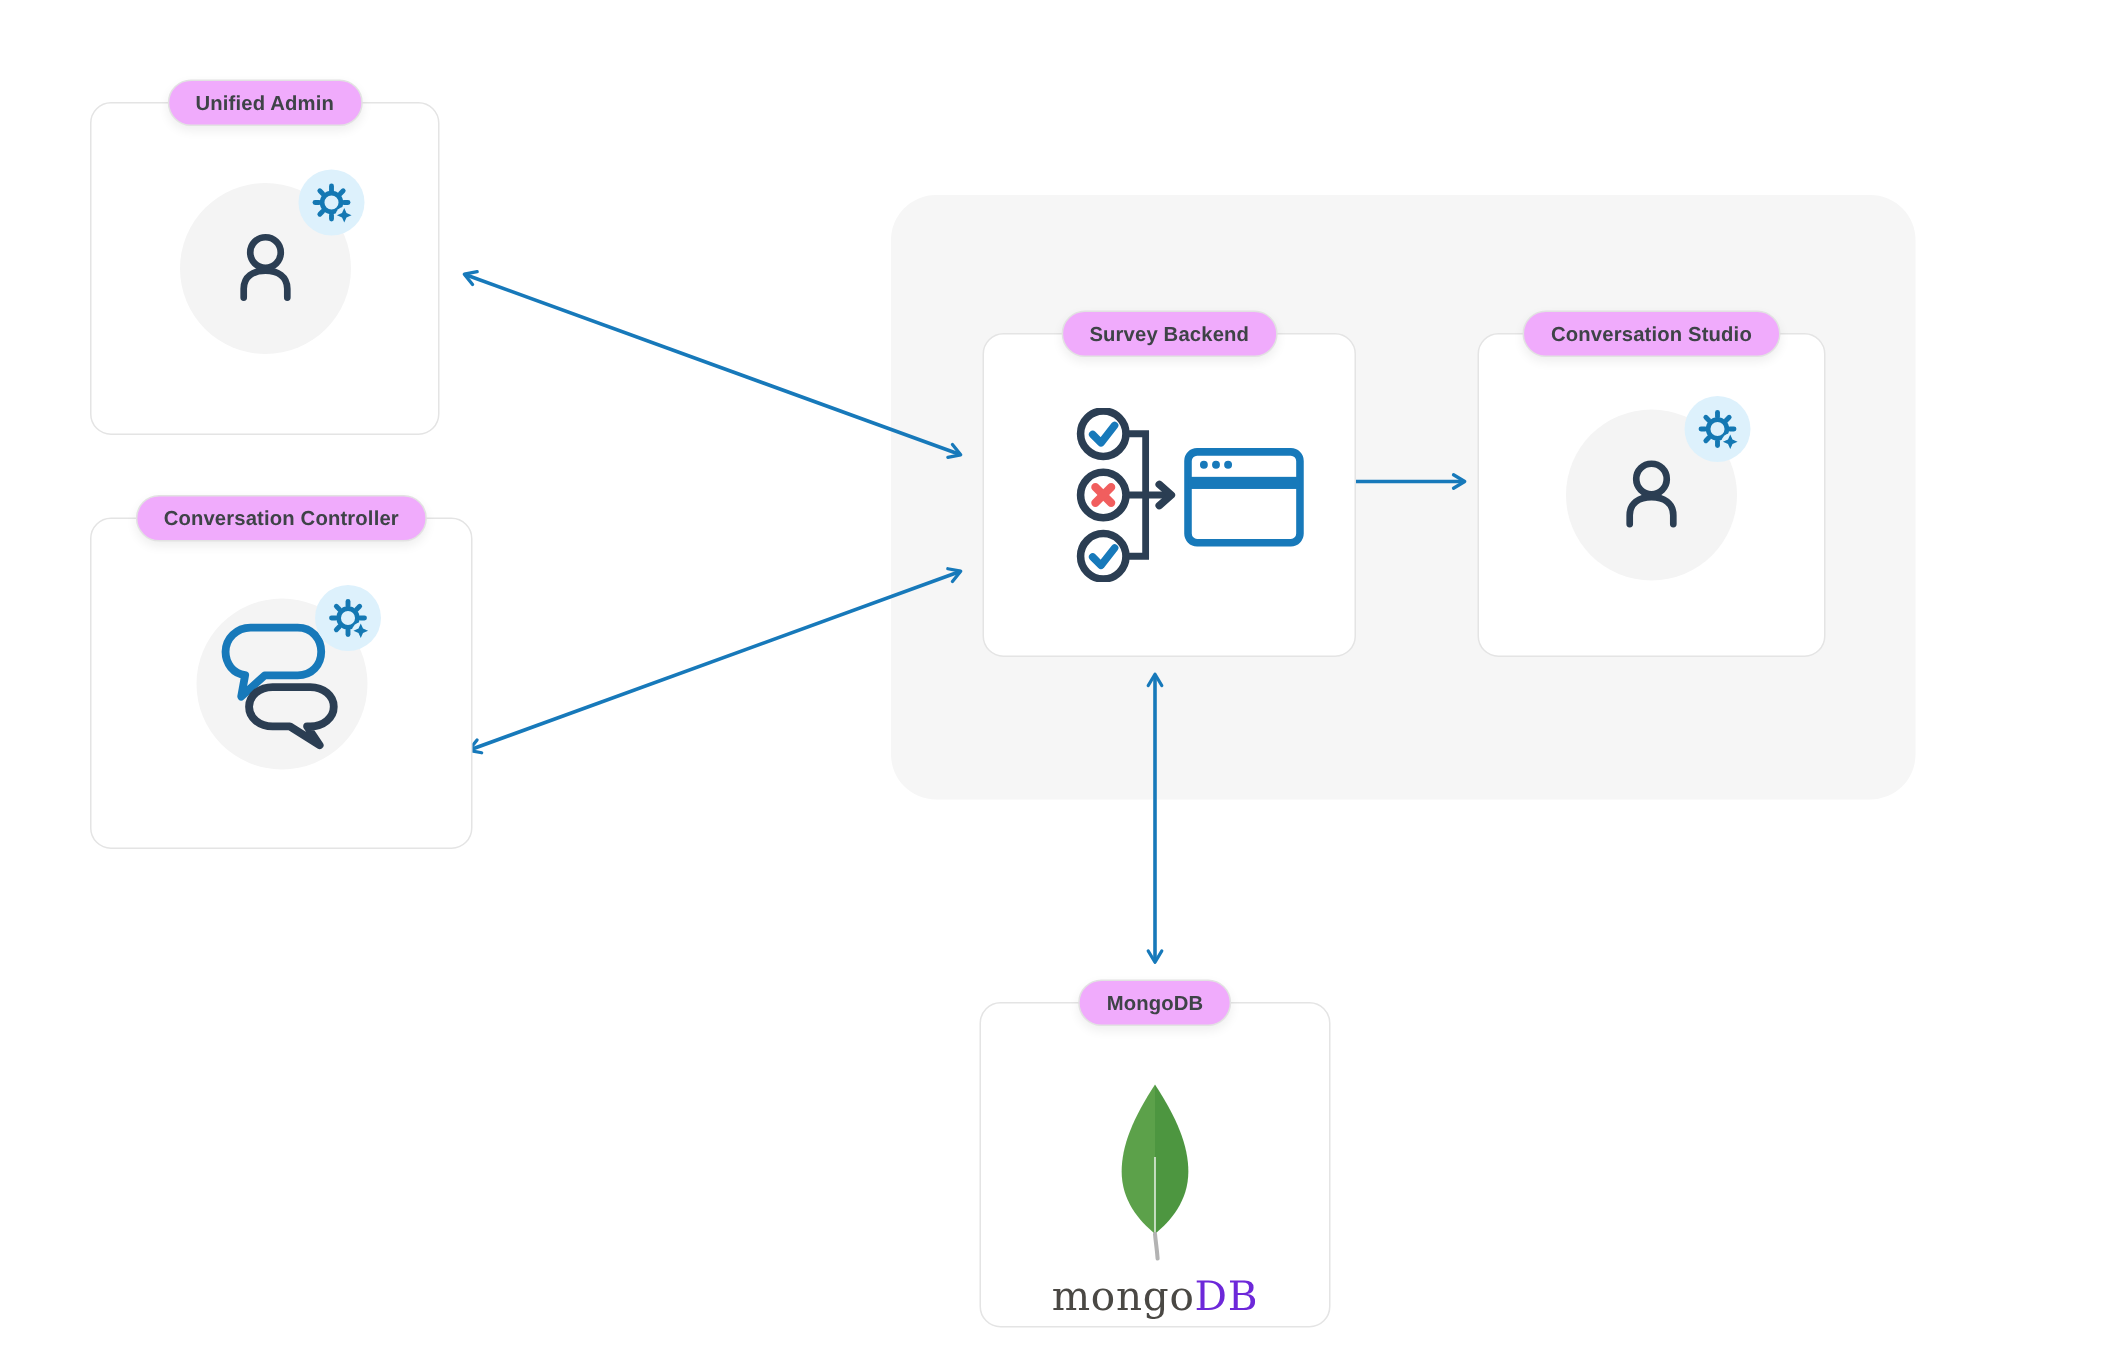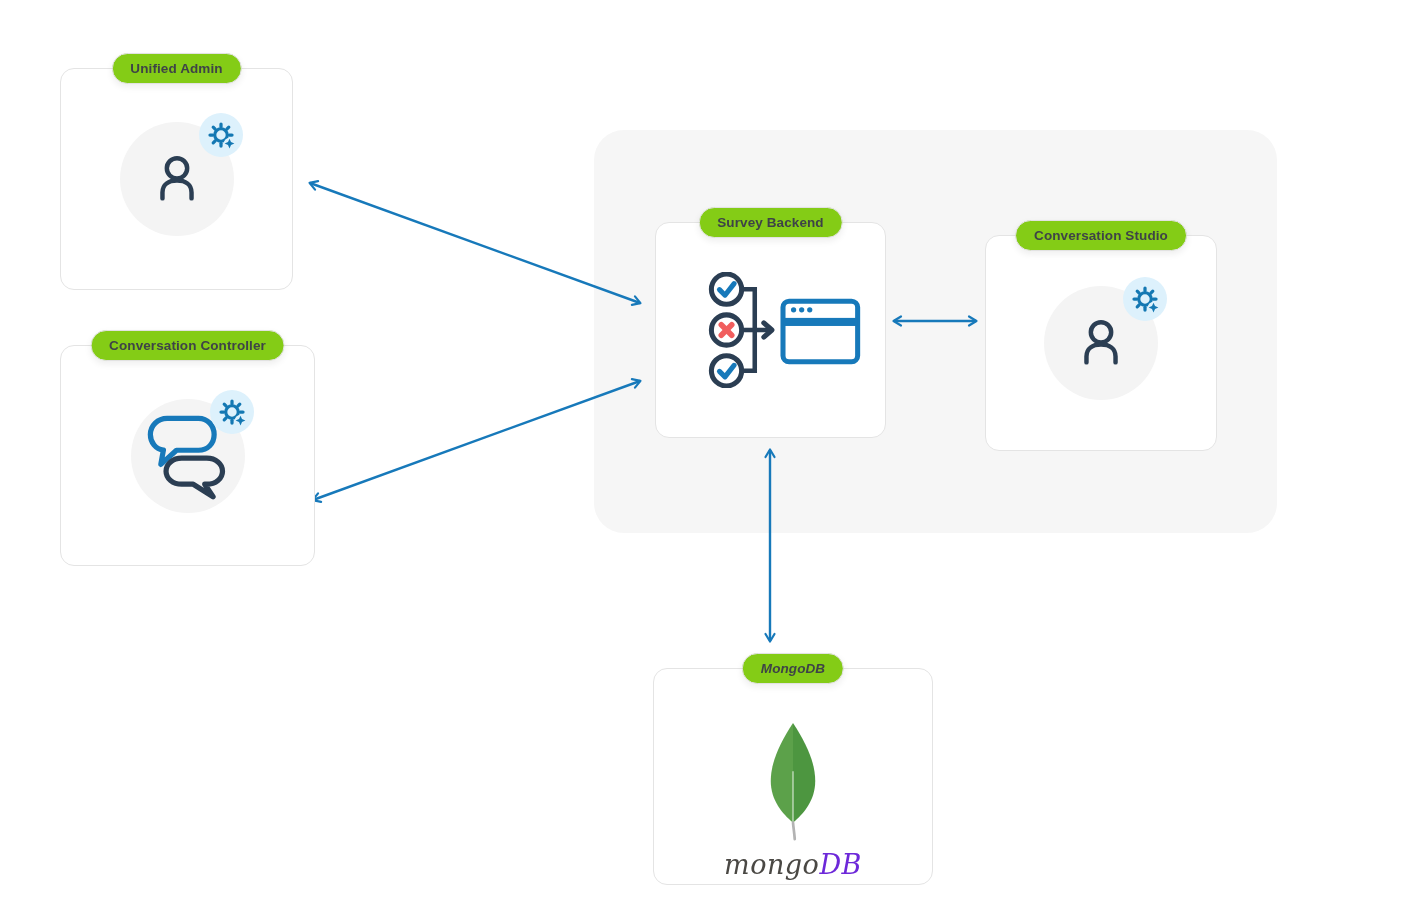--- a/index.html
+++ b/index.html
@@ -22,7 +22,7 @@
                                flex-direction:column; justify-content:flex-start; padding-top:50px;font-style:italic; }
 
   .pill { position:absolute; top:-16px; left:50%; transform:translateX(-50%);
-          background:#84cc16; border:1px solid #e2e2e2; border-radius:999px;
+          background:#f0abfc; border:1px solid #e2e2e2; border-radius:999px;
           padding:7px 18px; font-size:13.5px; font-weight:bold; color:#3e4347;
           white-space:nowrap; box-shadow:0 3px 7px rgba(0,0,0,0.07); letter-spacing:.1px; }
 

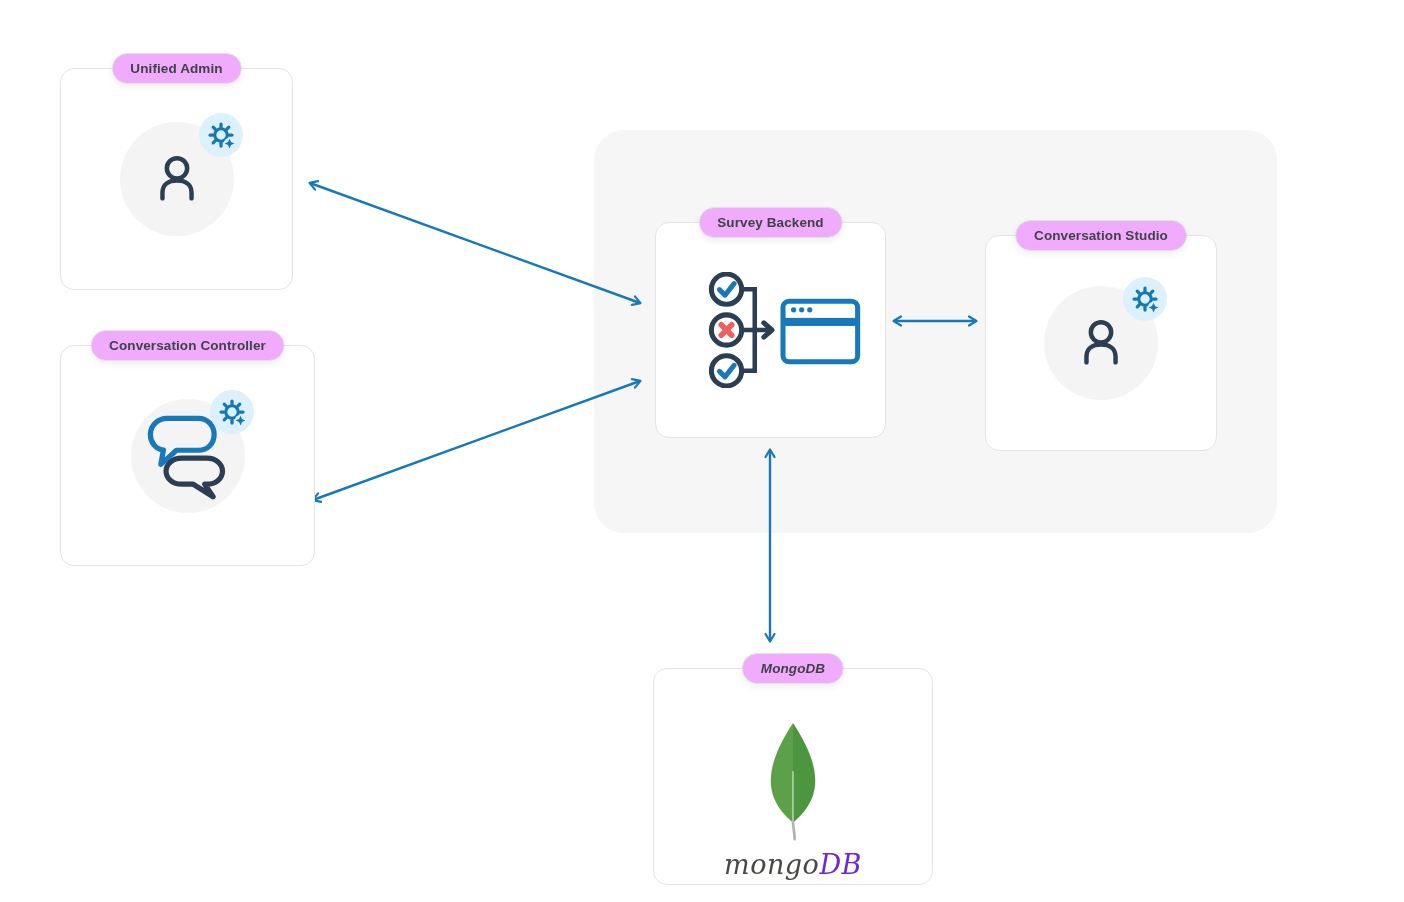--- a/index.html
+++ b/index.html
@@ -16,7 +16,7 @@
                border-radius:14px; z-index:2; display:flex; align-items:center; justify-content:center; }
   .card-unified-admin        { left:60px;  top:68px;  width:233px; height:222px; }
   .card-conversation-controller { left:60px; top:345px; width:255px; height:221px; }
-  .card-survey-backend       { left:655px; top:222px; width:231px; height:216px;padding-left:24px; }
+  .card-survey-backend       { left:655px; top:222px; width:249px; height:216px;padding-left:24px; }
   .card-conversation-studio  { left:985px; top:222px; width:232px; height:216px;margin-top:13px; }
   .card-mongodb              { left:653px; top:668px; width:280px; height:217px;
                                flex-direction:column; justify-content:flex-start; padding-top:50px;font-style:italic; }

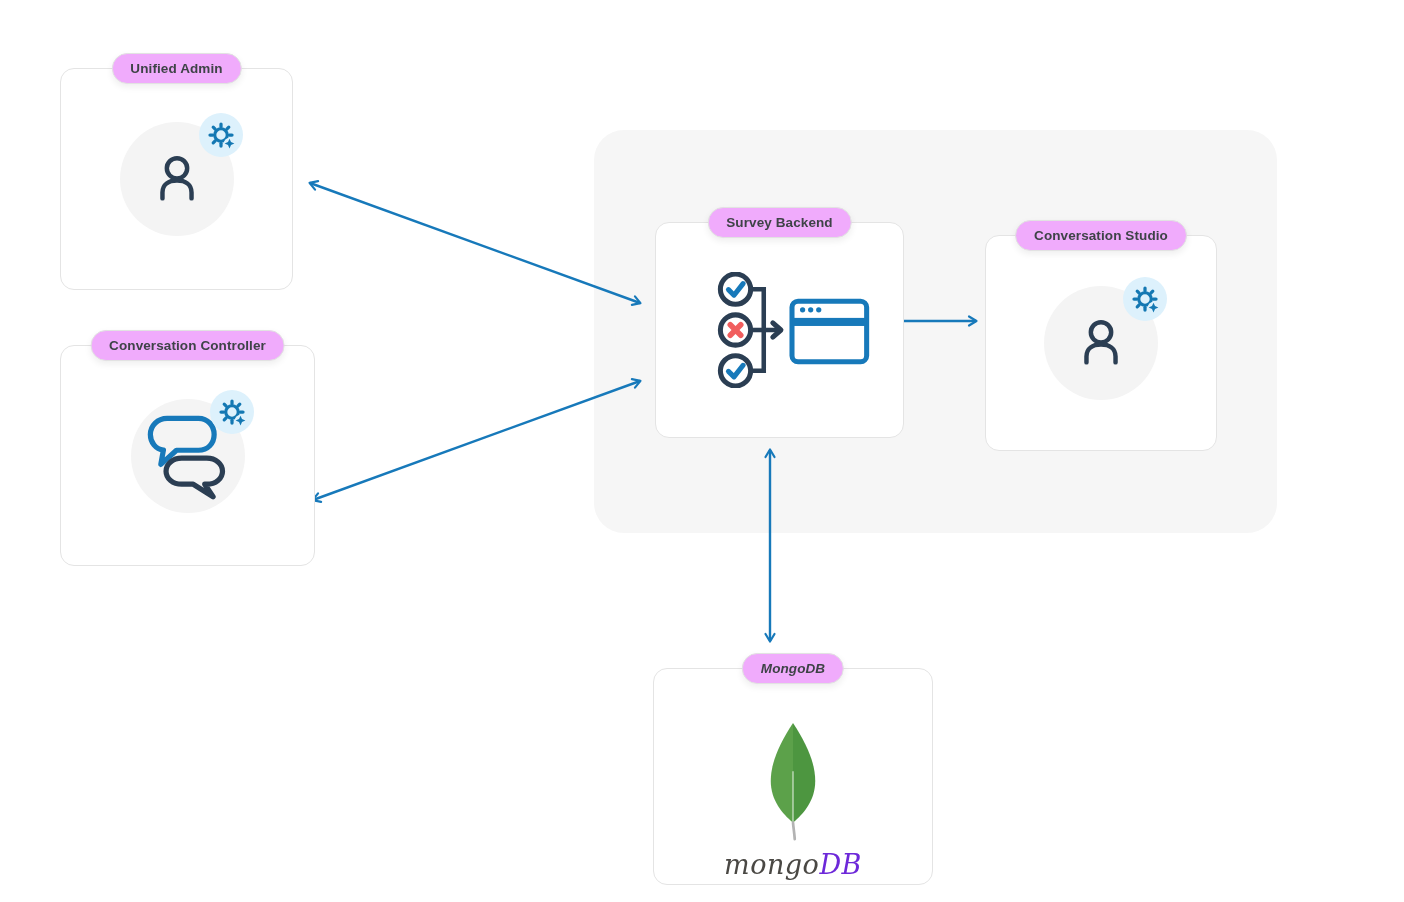--- a/index.html
+++ b/index.html
@@ -17,7 +17,7 @@
   .card-unified-admin        { left:60px;  top:68px;  width:233px; height:222px; }
   .card-conversation-controller { left:60px; top:345px; width:255px; height:221px; }
   .card-survey-backend       { left:655px; top:222px; width:249px; height:216px;padding-left:24px; }
-  .card-conversation-studio  { left:985px; top:222px; width:232px; height:216px;margin-top:13px; }
+  .card-conversation-studio  { left:985px; top:222px; width:232px; height:216px; }
   .card-mongodb              { left:653px; top:668px; width:280px; height:217px;
                                flex-direction:column; justify-content:flex-start; padding-top:50px;font-style:italic; }
 

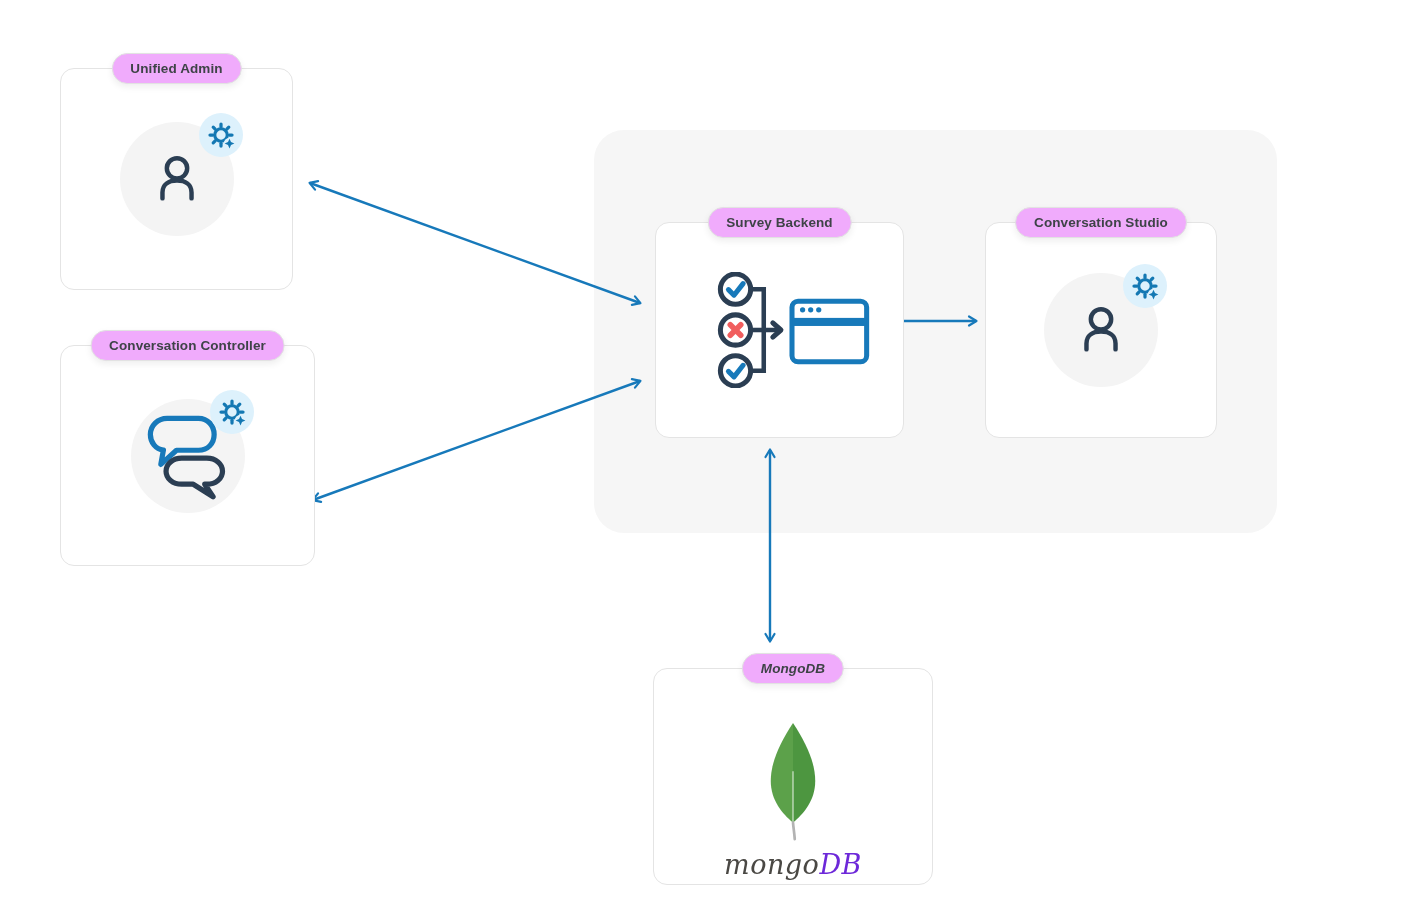--- a/index.html
+++ b/index.html
@@ -18,8 +18,8 @@
   .card-conversation-controller { left:60px; top:345px; width:255px; height:221px; }
   .card-survey-backend       { left:655px; top:222px; width:249px; height:216px;padding-left:24px; }
   .card-conversation-studio  { left:985px; top:222px; width:232px; height:216px; }
-  .card-mongodb              { left:653px; top:668px; width:280px; height:217px;
-                               flex-direction:column; justify-content:flex-start; padding-top:50px;font-style:italic; }
+  .card-mongodb              { left:653px; top:668px; width:234px; height:217px;
+                               flex-direction:column; justify-content:flex-start; padding-top:50px; }
 
   .pill { position:absolute; top:-16px; left:50%; transform:translateX(-50%);
           background:#f0abfc; border:1px solid #e2e2e2; border-radius:999px;

